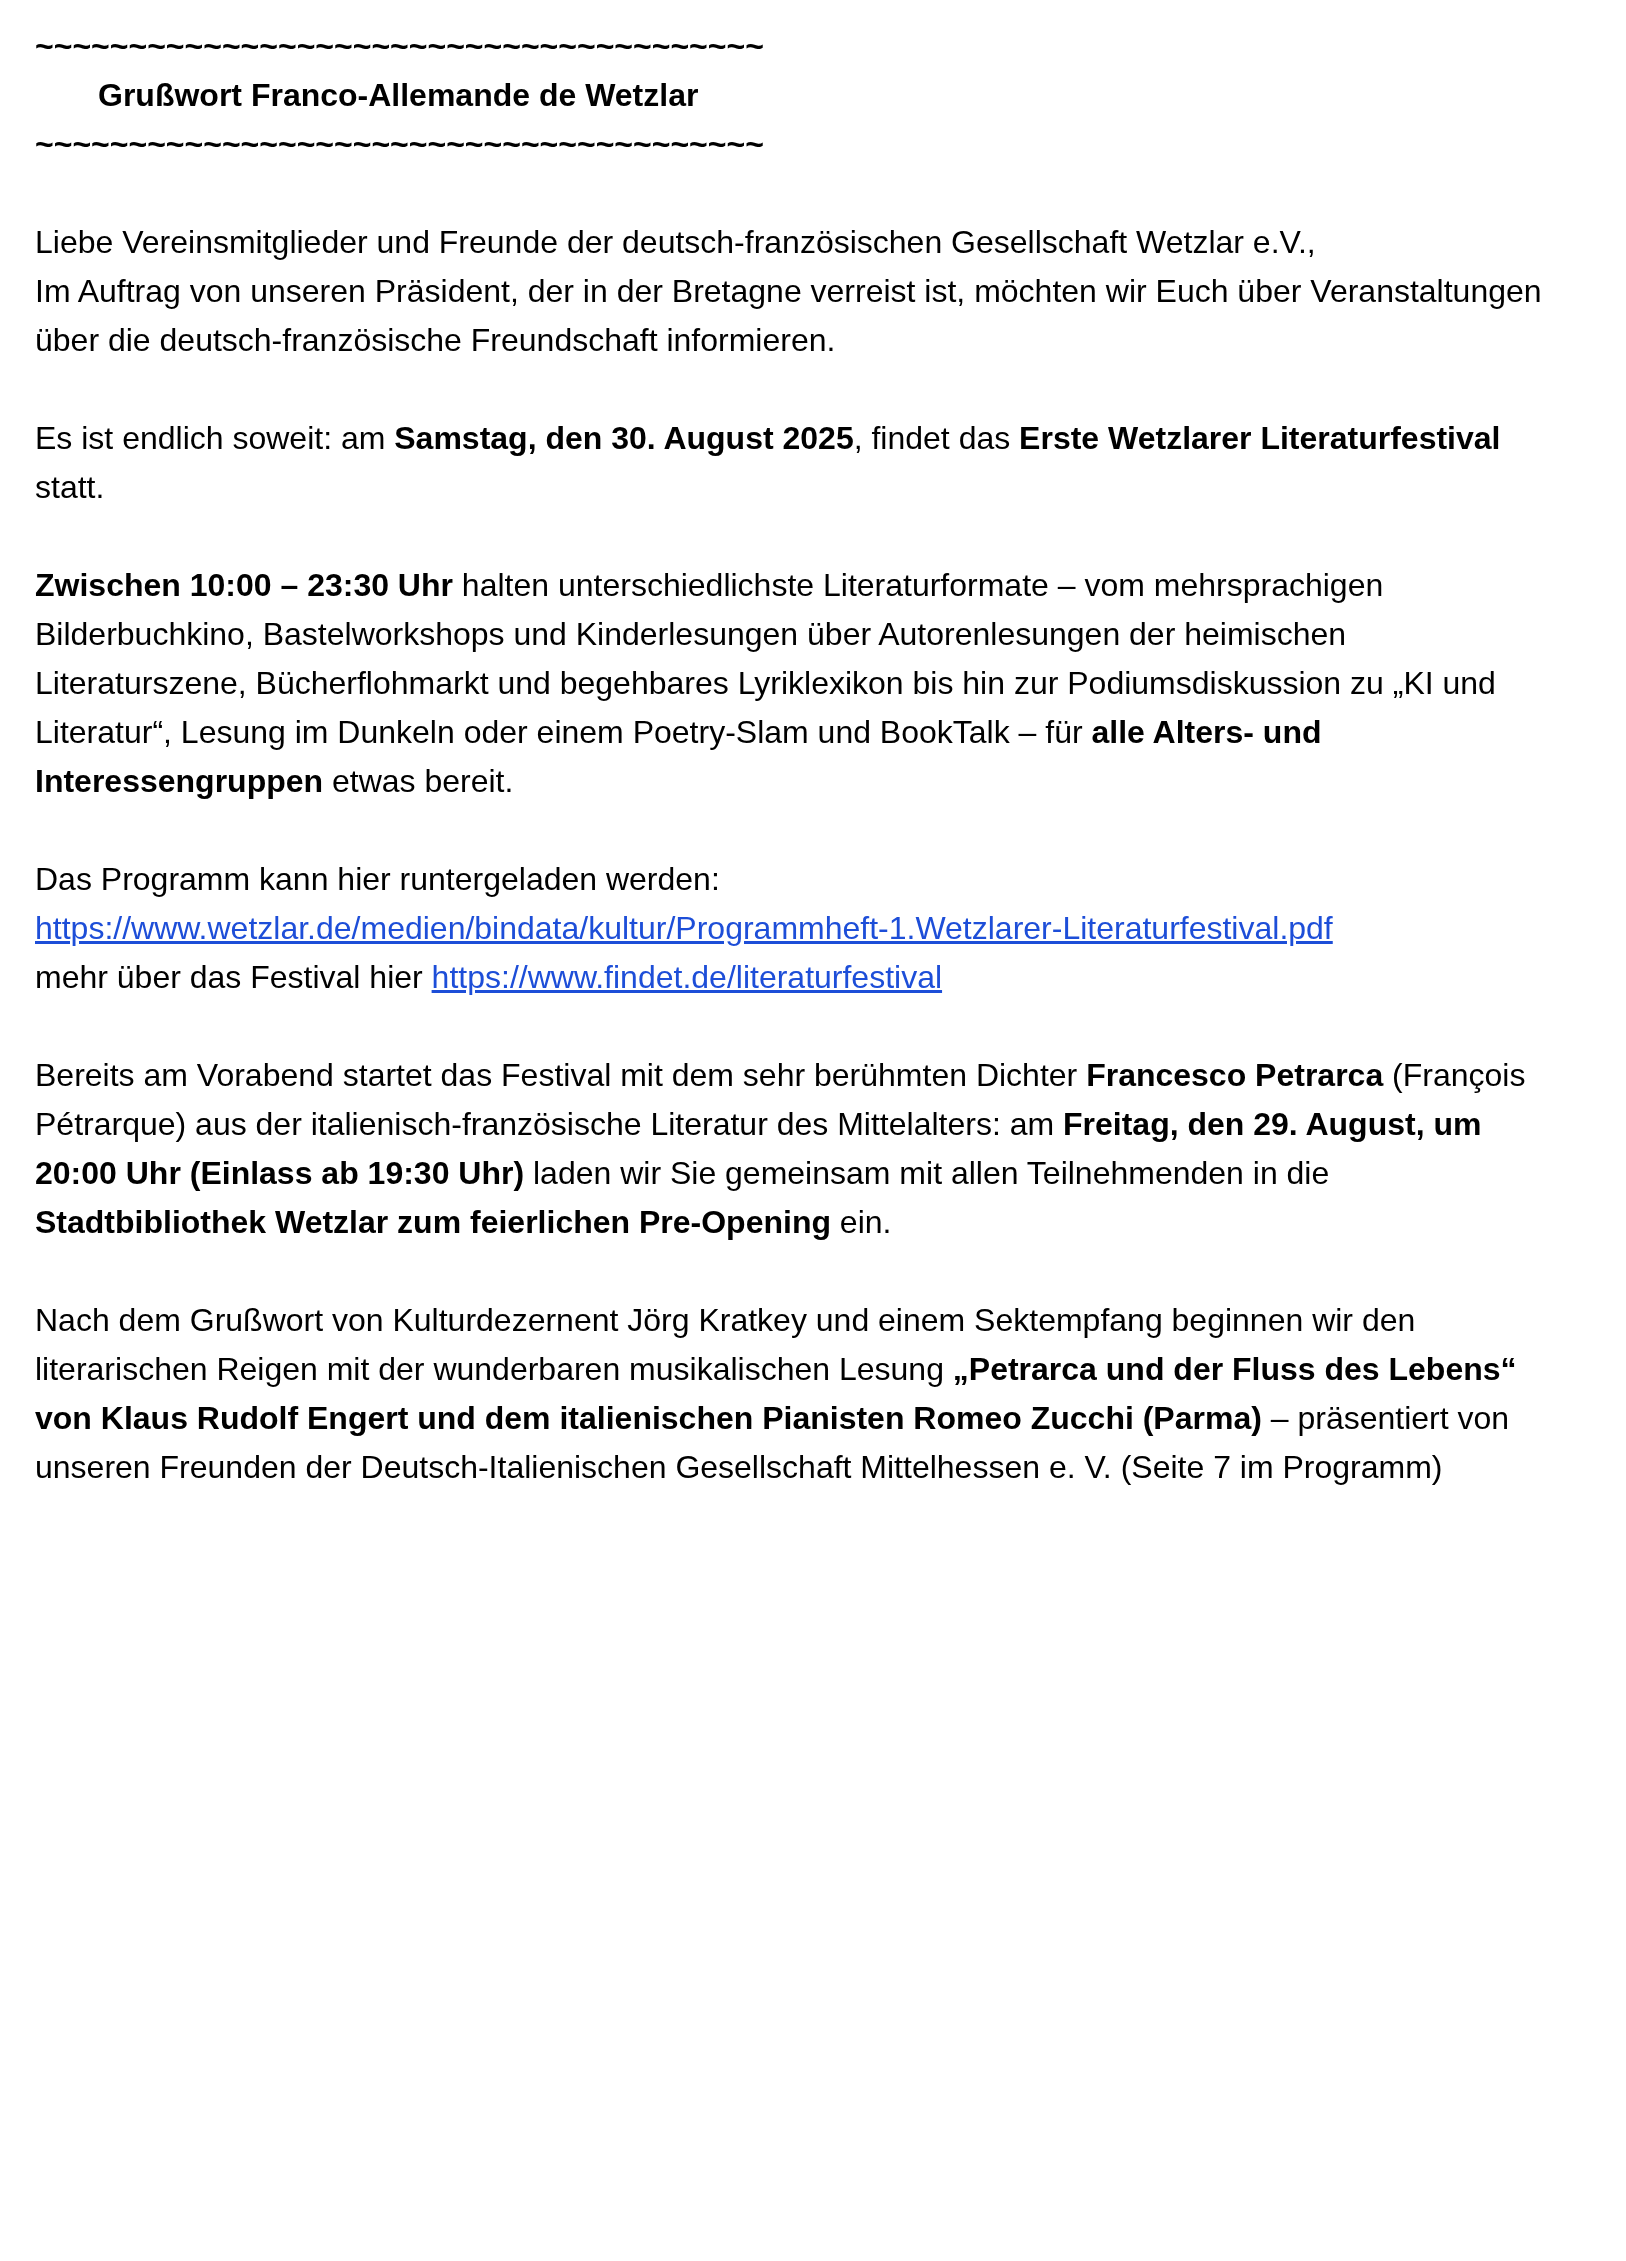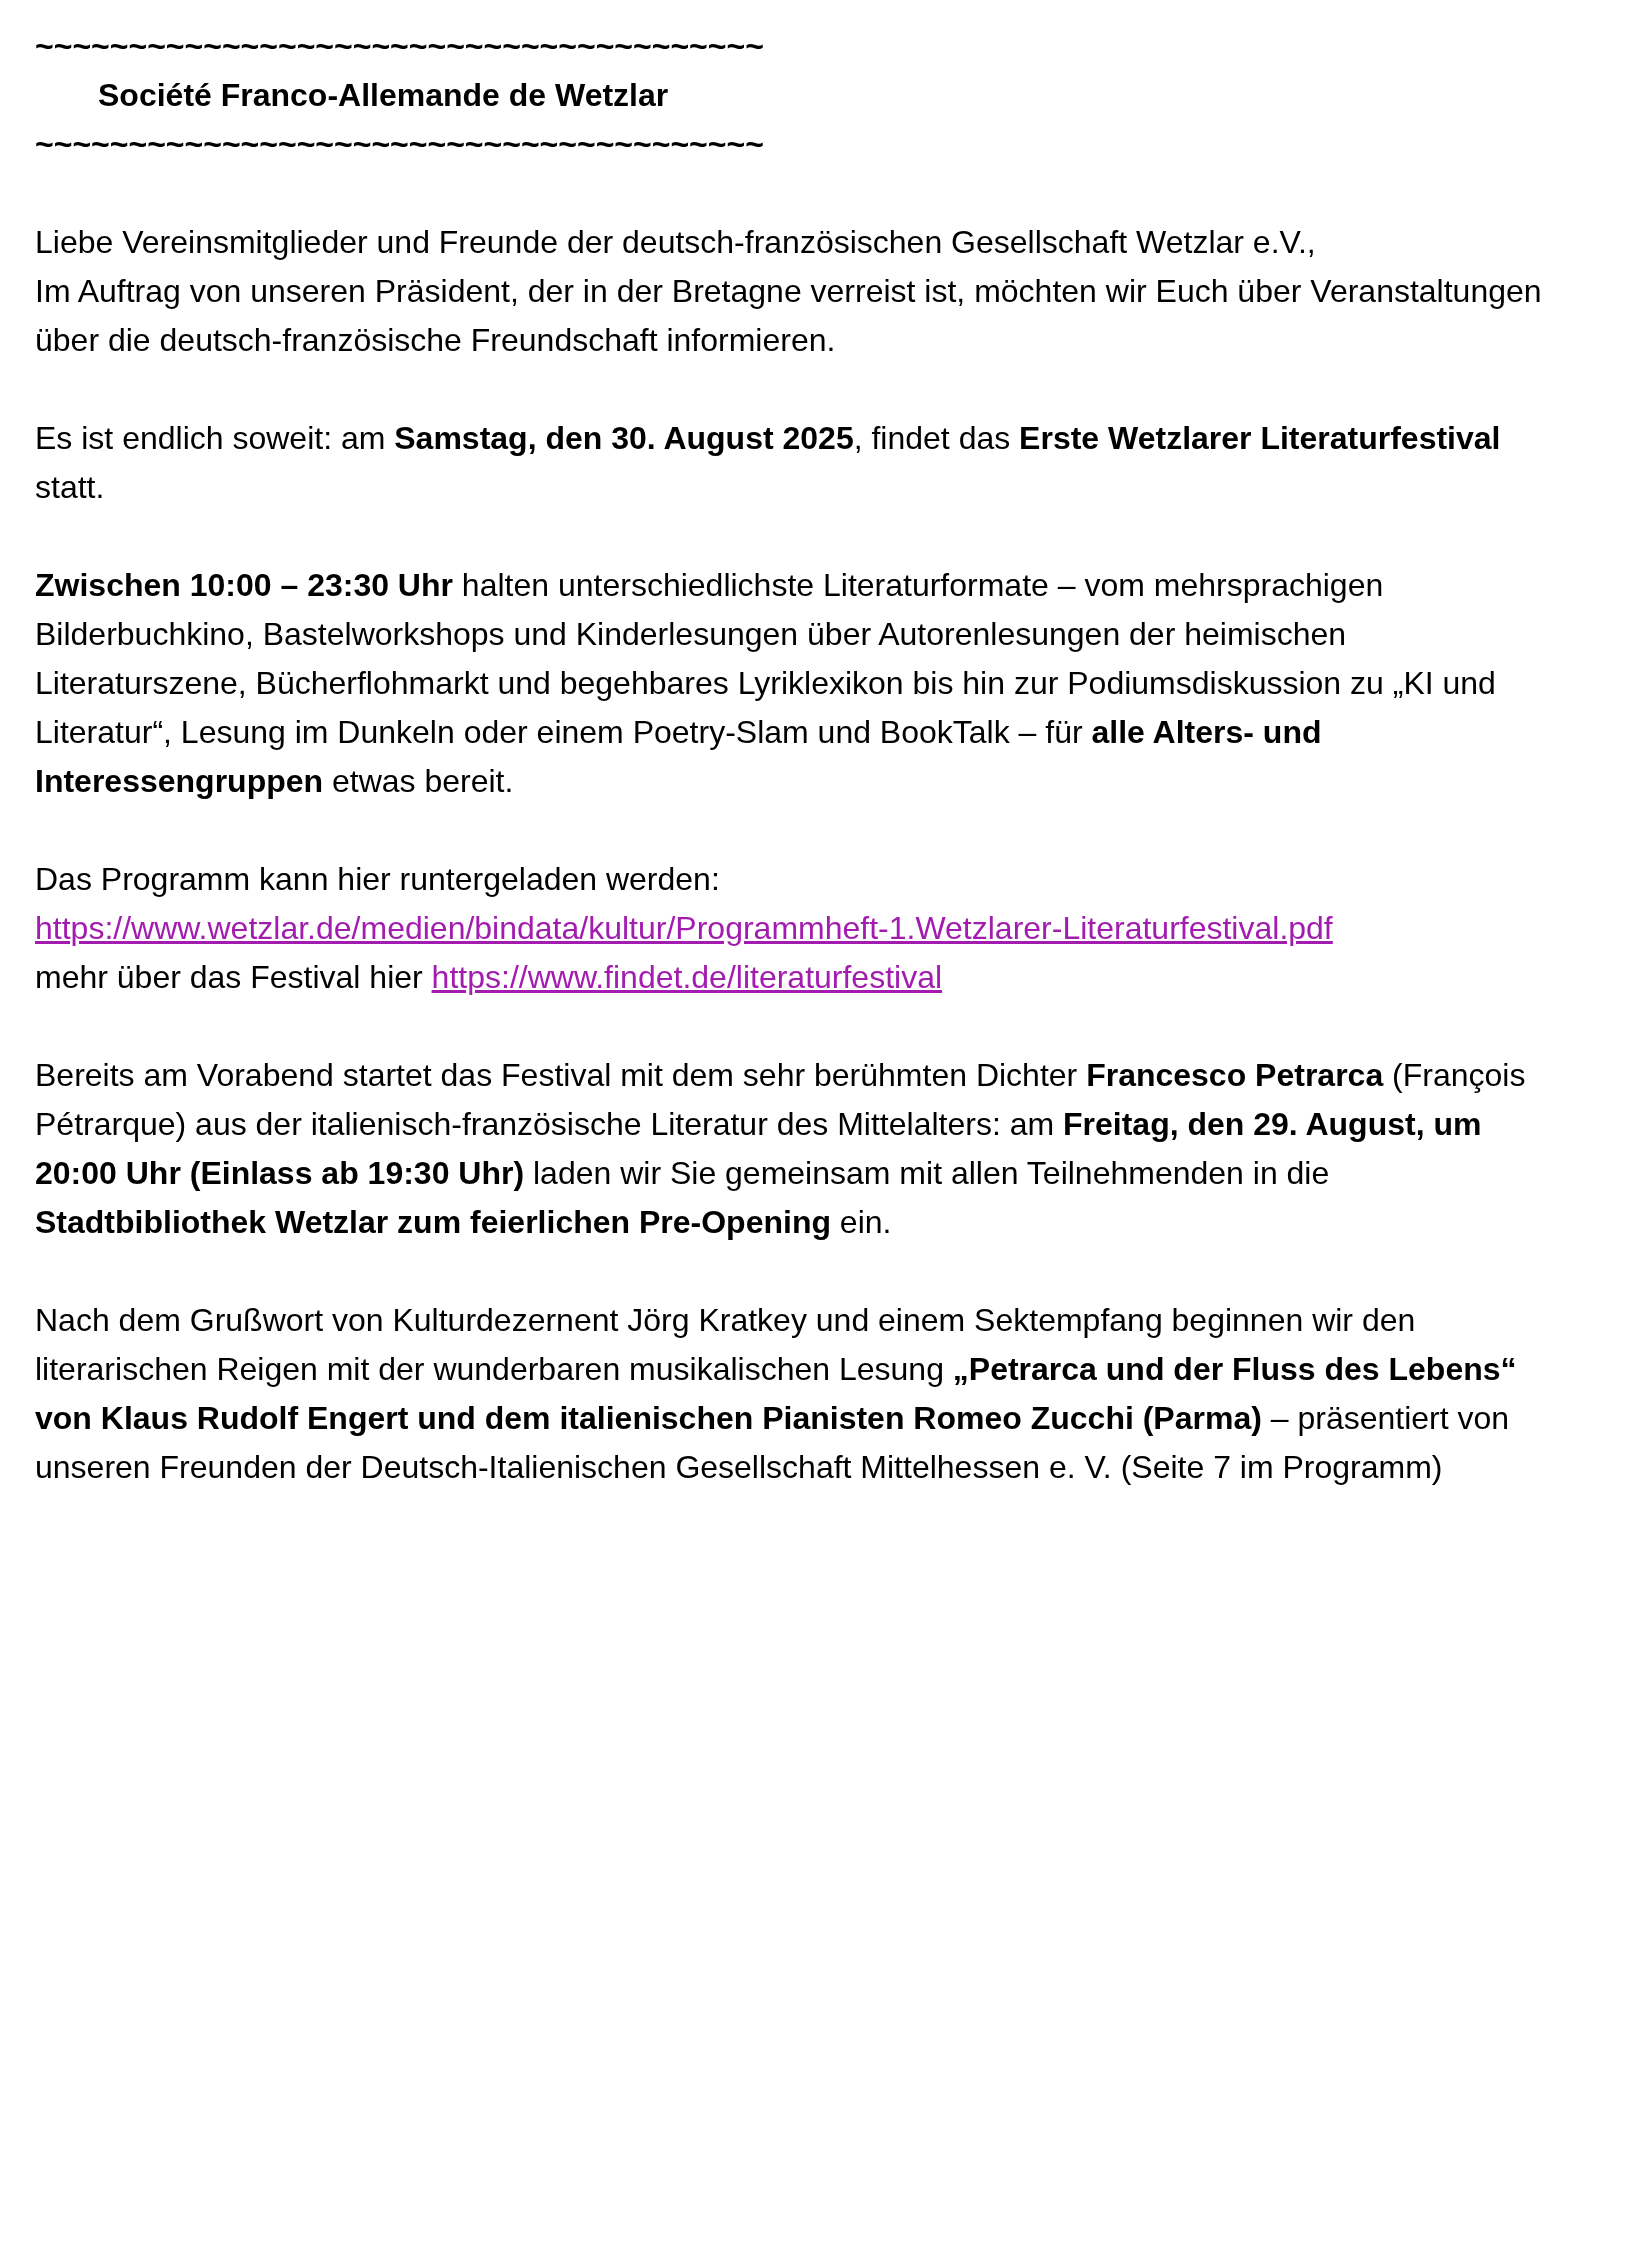--- a/index.html
+++ b/index.html
@@ -45,7 +45,7 @@
 <div class="page" data-name="newsletter-page">
   <div data-name="document-body">
       <p class="block" data-name="header-tilde-top"><span data-name="text-run" class="bold">~~~~~~~~~~~~~~~~~~~~~~~~~~~~~~~~~~~~~~~</span></p>
-      <p class="block" data-name="org-name-fr"><span data-name="text-run" class="bold">Société Franco-Allemande de Wetzlar</span></p>
+      <p class="block" data-name="org-name-fr"><span data-name="text-run" class="bold">Grußwort Franco-Allemande de Wetzlar</span></p>
       <p class="block" data-name="header-tilde-bottom"><span data-name="text-run" class="bold">~~~~~~~~~~~~~~~~~~~~~~~~~~~~~~~~~~~~~~~</span></p>
       <p class="block" data-name="greeting-paragraph"><span data-name="text-run">Liebe Vereinsmitglieder und Freunde der deutsch-französischen Gesellschaft Wetzlar e.V.,
 Im Auftrag von unseren Präsident, der in der Bretagne verreist ist, möchten wir Euch über Veranstaltungen über die deutsch-französische Freundschaft informieren.</span></p>

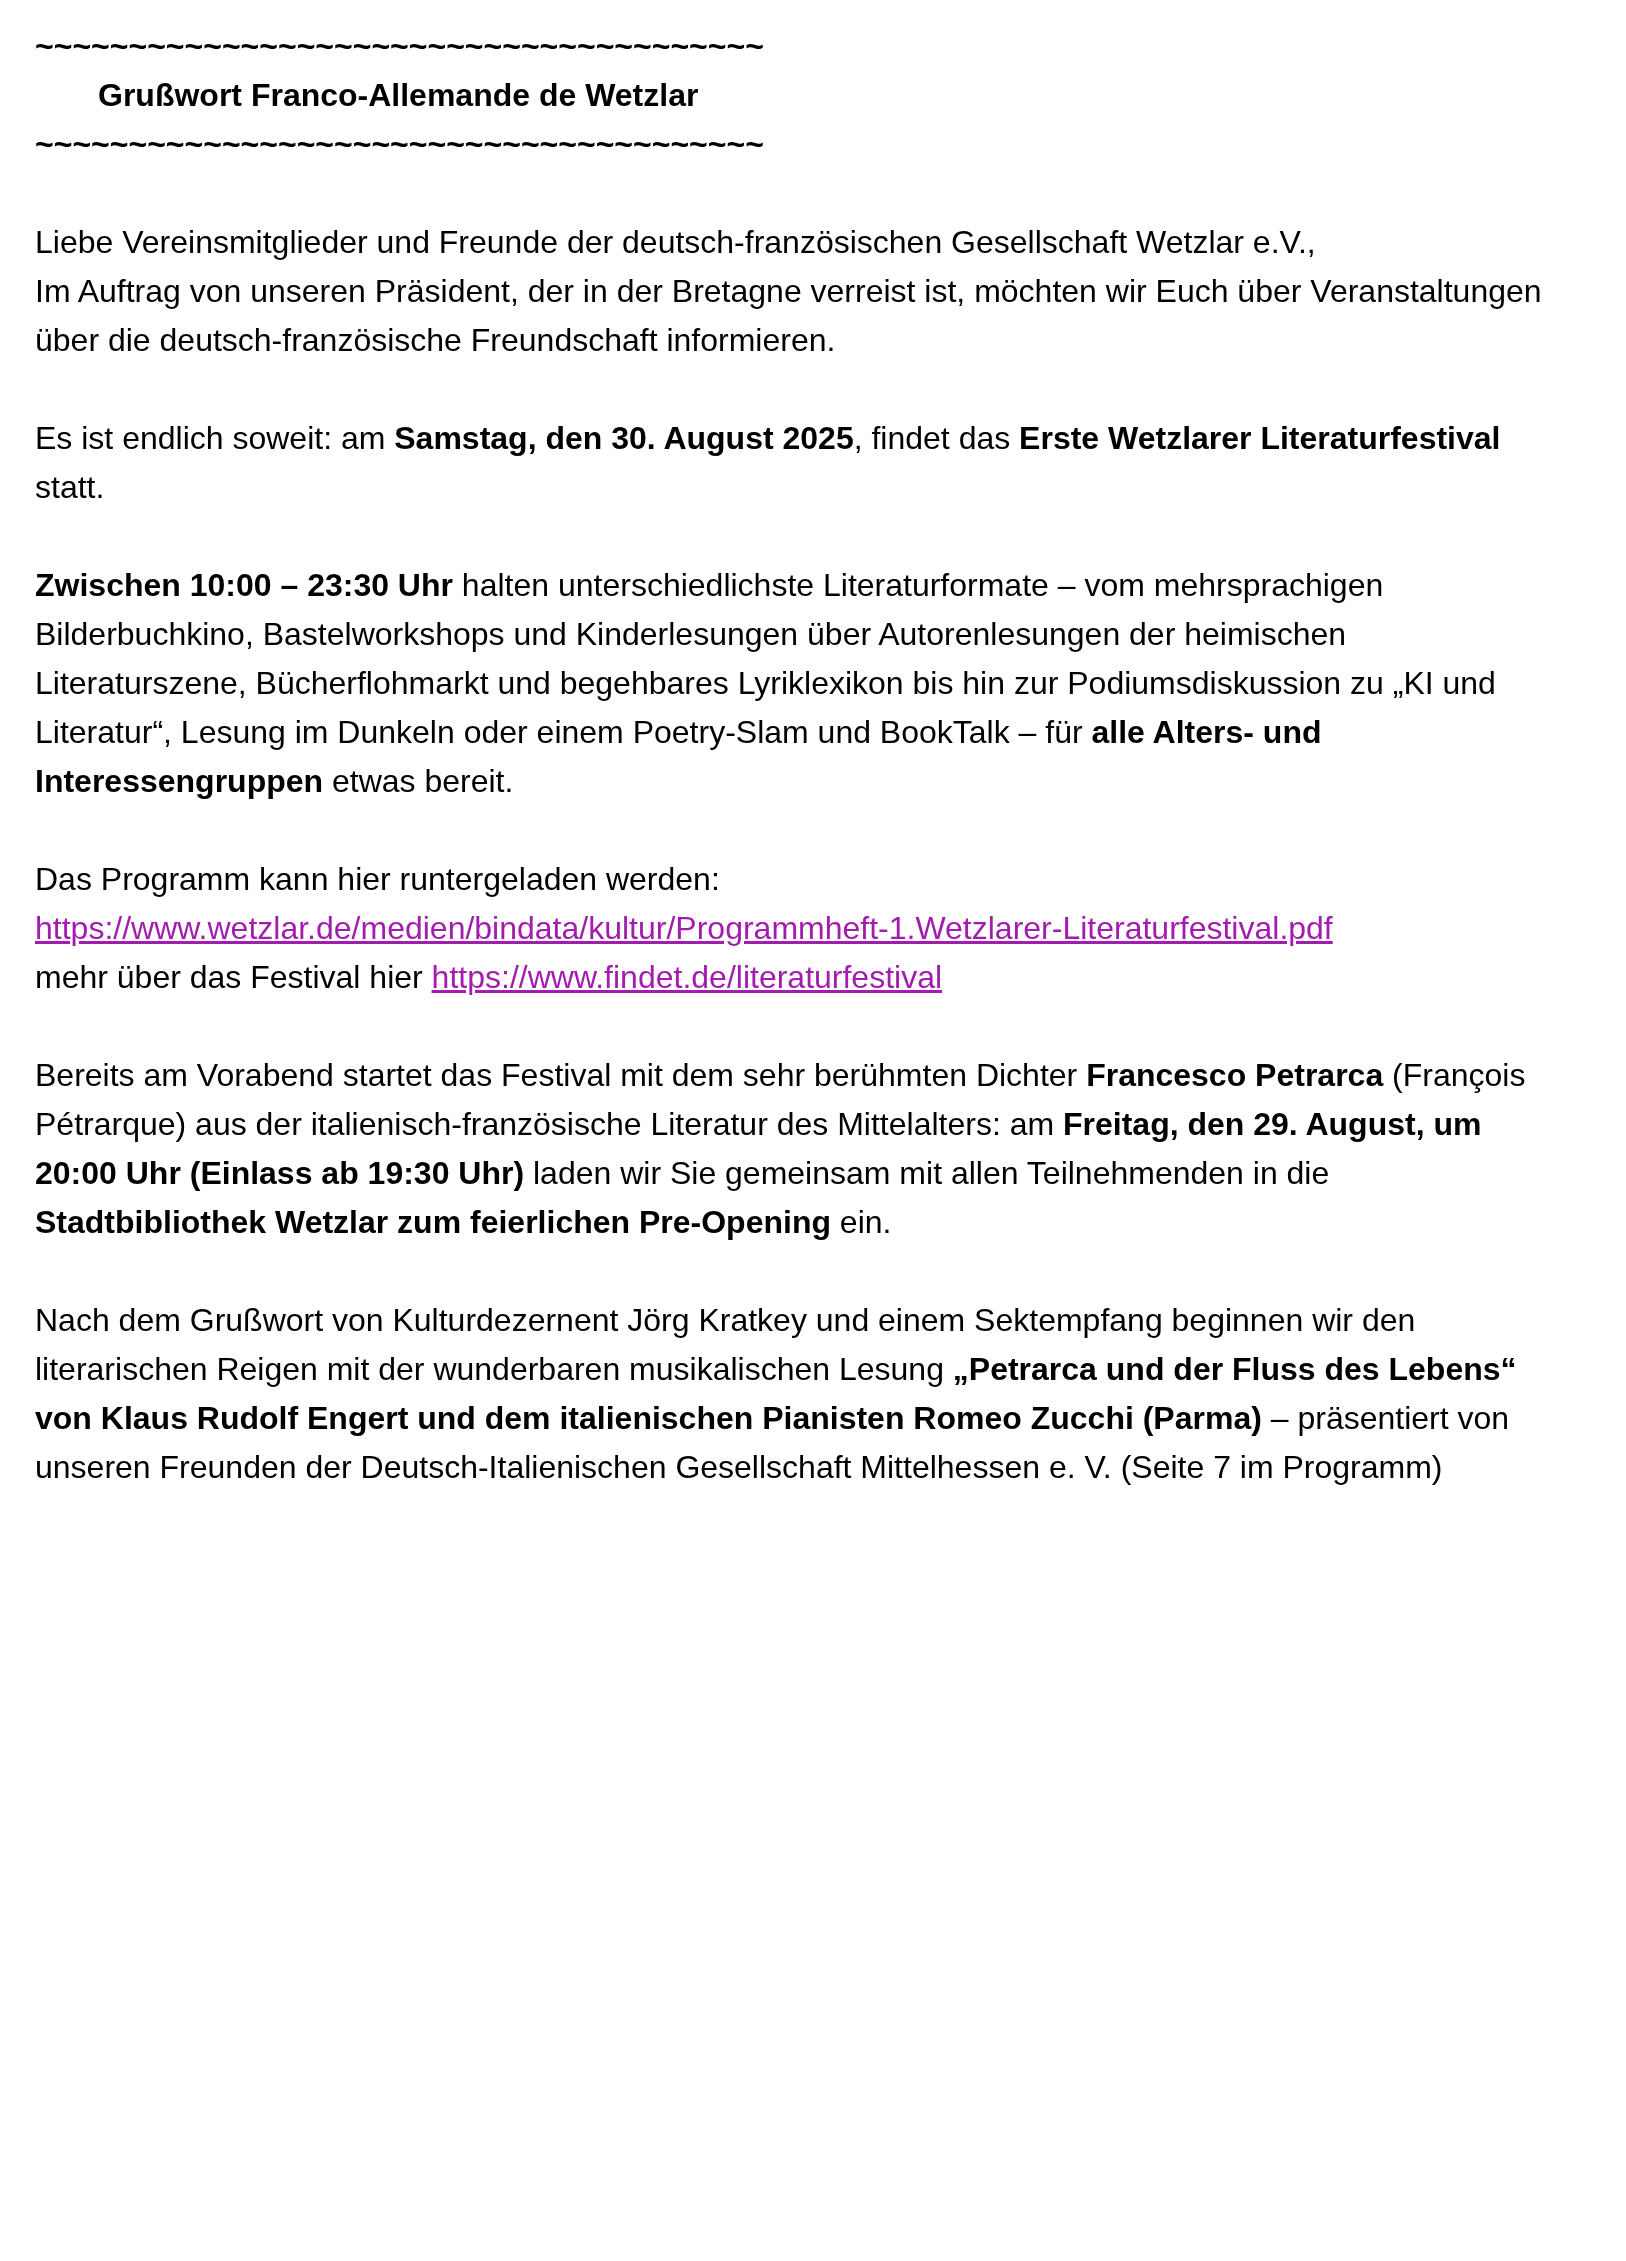--- a/index.html
+++ b/index.html
@@ -32,7 +32,7 @@
   .block[data-name="org-name-fr"] { padding-left: 63px; }
   .bold { font-weight: 700; }
   a.doc-link {
-    color: #a21caf;
+    color: #1d4ed8;
     text-decoration: underline;
     overflow-wrap: break-word;
     word-break: break-word;

